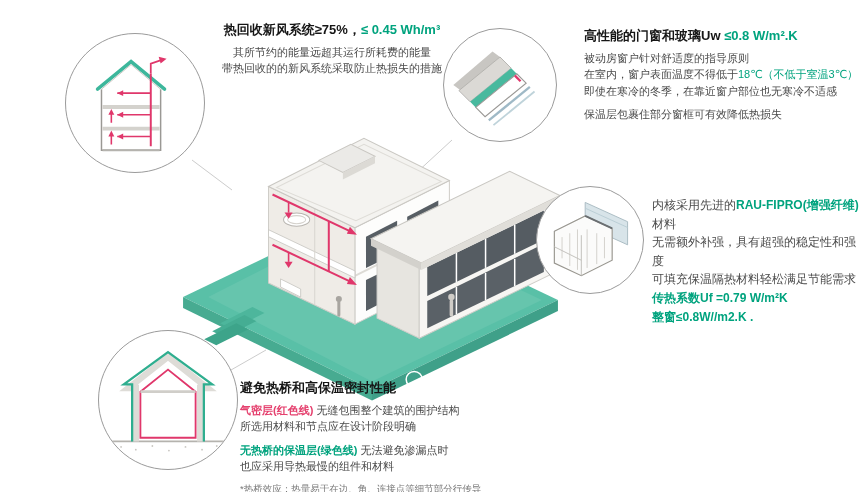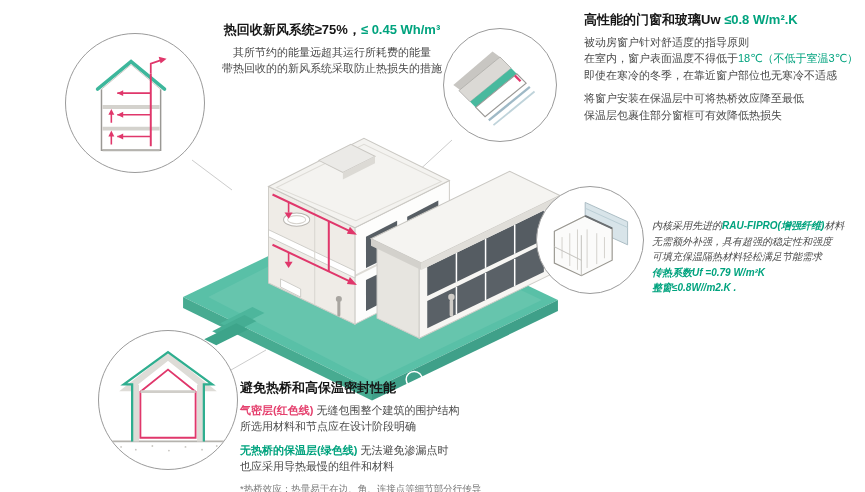--- a/index.html
+++ b/index.html
@@ -23,7 +23,7 @@
   .red-t{color:#e5406e;font-weight:bold;}
   .ins-t{color:#00a37e;font-weight:bold;}
   .t-hrv{left:206px;top:22px;width:252px;text-align:center;}
-  .t-window{left:584px;top:12px;width:278px;}
+  .t-window{left:584px;top:28px;width:278px;}
   .t-profile{left:652px;top:218px;width:213px;font-size:10px;line-height:1.55;font-style:italic;}
   .t-thermal{left:240px;top:380px;width:315px;}
   .note{font-size:9.5px;color:#777;margin-top:7px;}

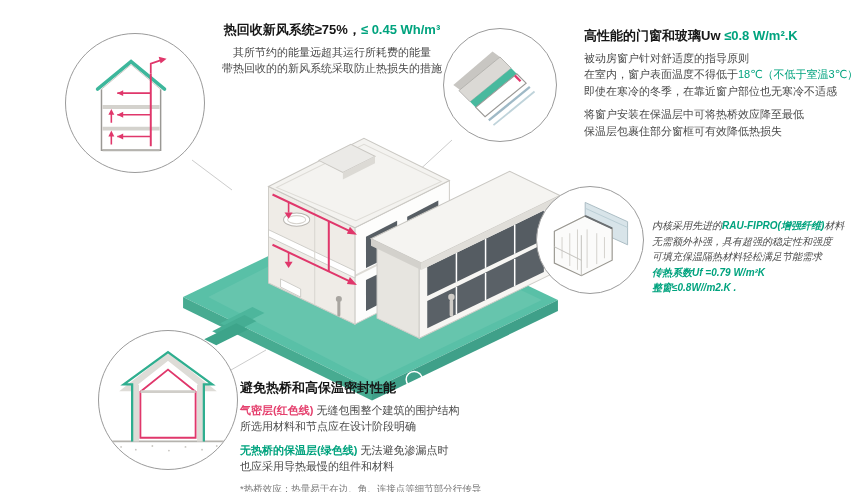--- a/index.html
+++ b/index.html
@@ -205,7 +205,6 @@
     <div class="line"><span>在室内，窗户表面温度不得低于</span><span class="green-t">18℃（不低于室温3℃）</span></div>
     <div class="line">即使在寒冷的冬季，在靠近窗户部位也无寒冷不适感</div>
     <div class="gap"></div>
-    <div class="line">将窗户安装在保温层中可将热桥效应降至最低</div>
     <div class="line">保温层包裹住部分窗框可有效降低热损失</div>
   </section>
 

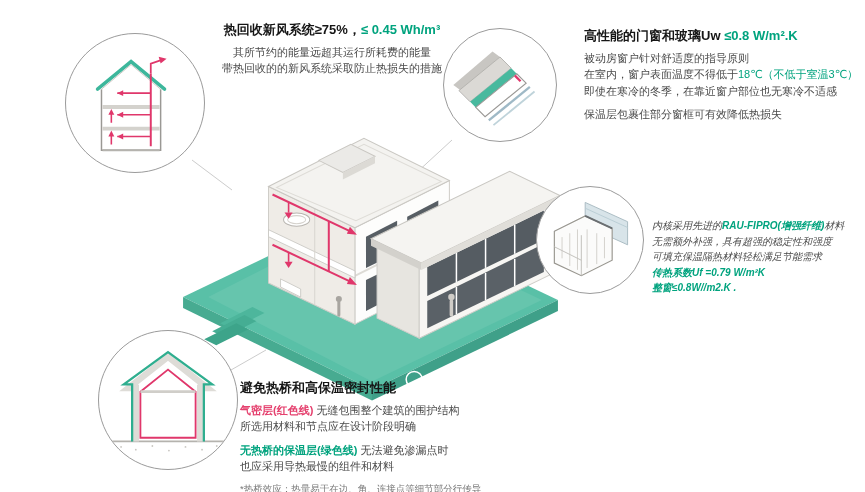--- a/index.html
+++ b/index.html
@@ -24,7 +24,7 @@
   .ins-t{color:#00a37e;font-weight:bold;}
   .t-hrv{left:206px;top:22px;width:252px;text-align:center;}
   .t-window{left:584px;top:28px;width:278px;}
-  .t-profile{left:652px;top:218px;width:213px;font-size:10px;line-height:1.55;font-style:italic;}
+  .t-profile{left:652px;top:196px;width:213px;font-size:12px;line-height:1.55;}
   .t-thermal{left:240px;top:380px;width:315px;}
   .note{font-size:9.5px;color:#777;margin-top:7px;}
 </style>

